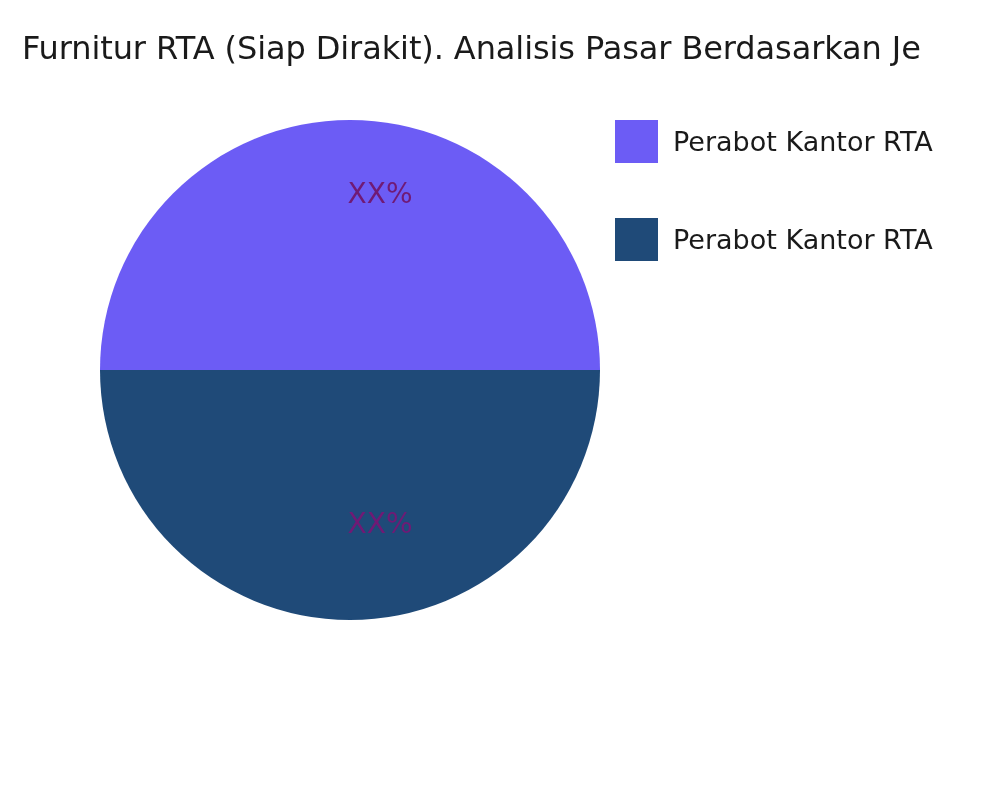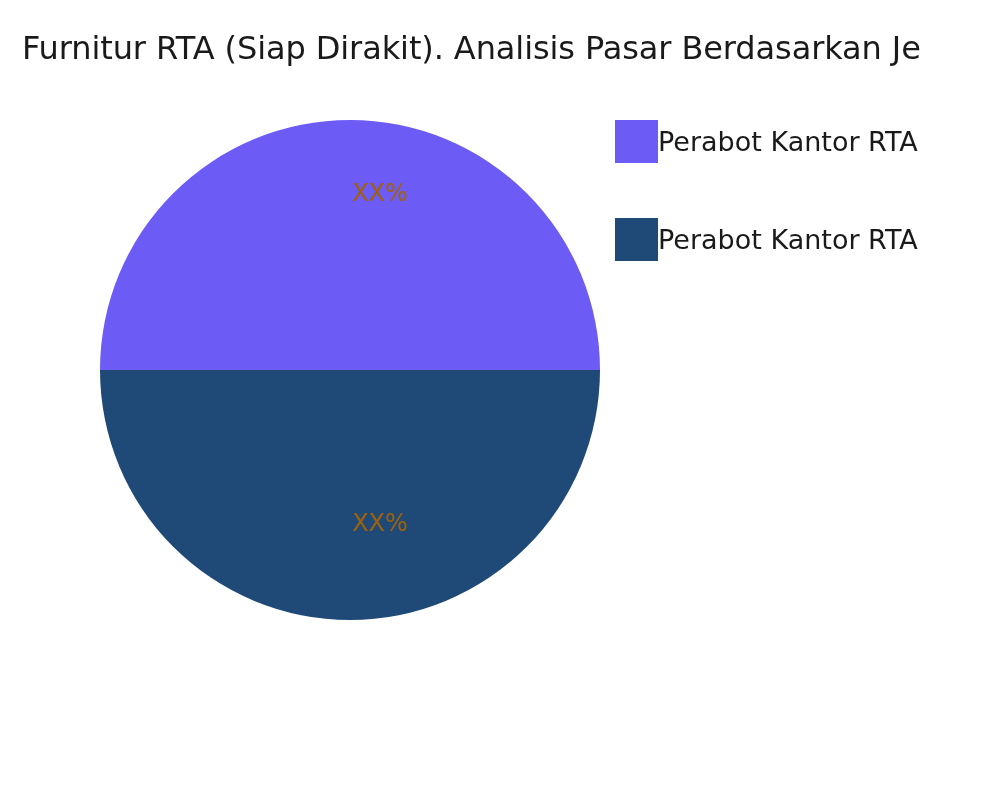--- a/index.html
+++ b/index.html
@@ -87,6 +87,7 @@
     flex: 0 0 43px;
   }
   .legend-label {
+    margin-left: 15px;
     font-family: "DejaVu Sans", sans-serif;
     font-size: 27px;
     color: #1a1a1a;

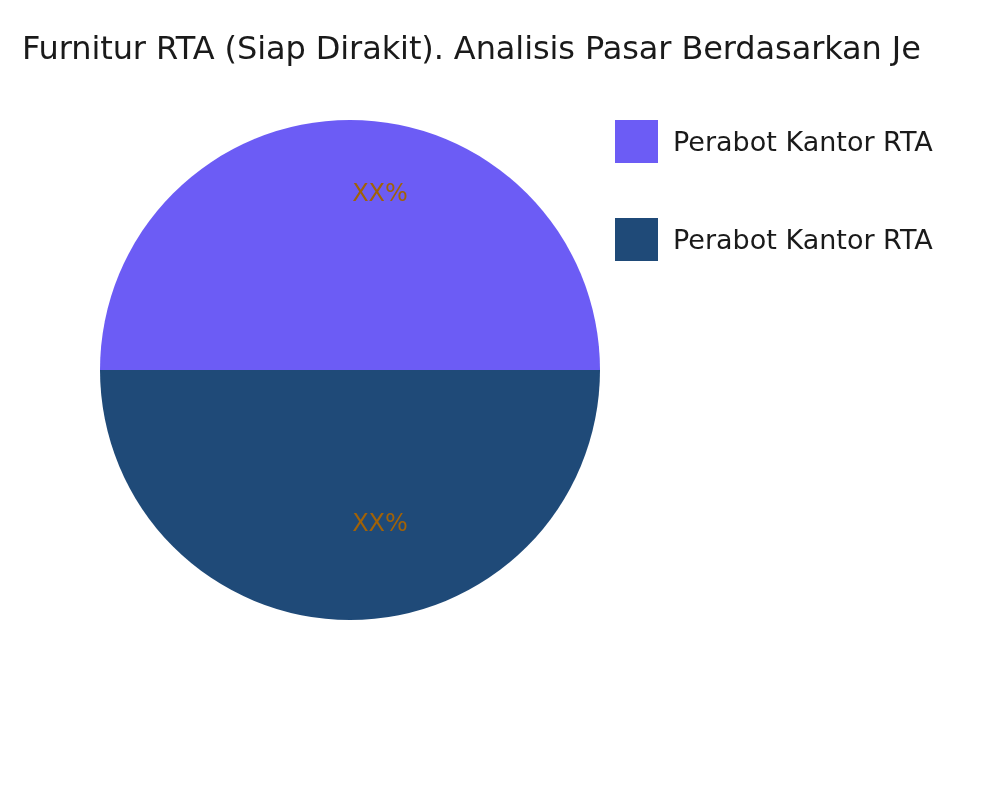--- a/index.html
+++ b/index.html
@@ -52,8 +52,8 @@
   .slice-label {
     position: absolute;
     font-family: "DejaVu Sans", sans-serif;
-    font-size: 24px;
-    color: #a16207;
+    font-size: 28px;
+    color: #701a75;
     white-space: nowrap;
     text-align: center;
     transform: translate(-50%, -50%);

